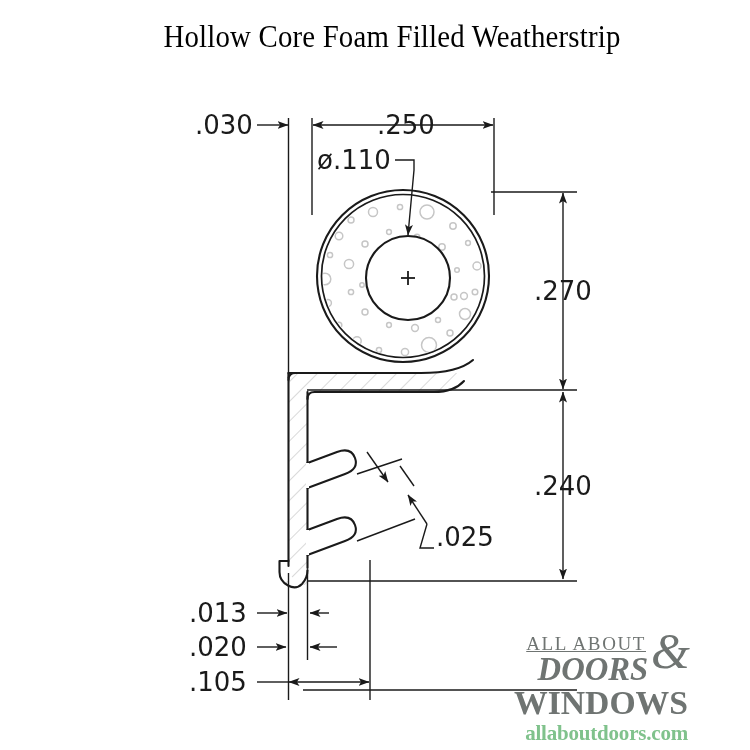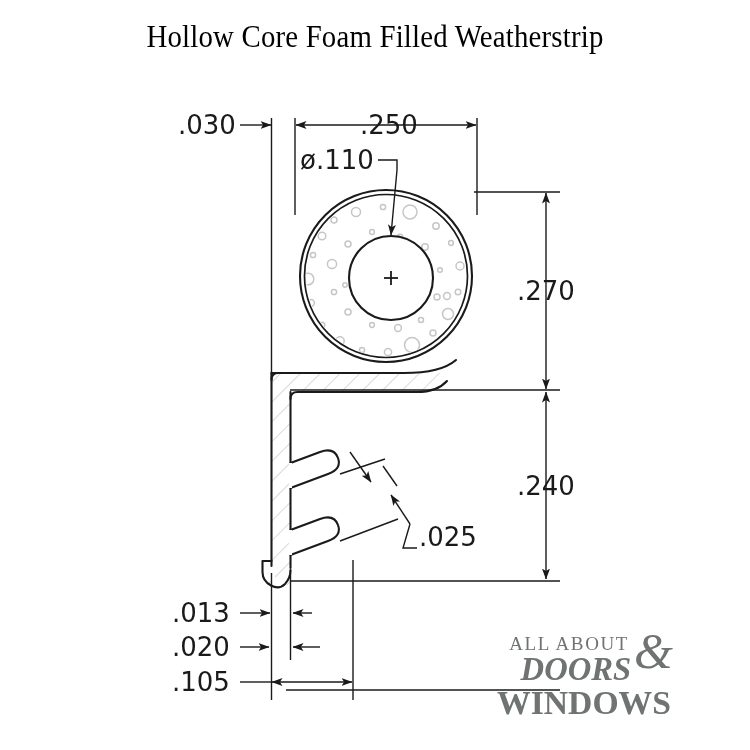--- a/index.html
+++ b/index.html
@@ -17,7 +17,7 @@
   }
   #page {
     position: absolute;
-    left: 0; top: 0;
+    left: 17px; top: 0;
     width: 679px;
     height: 750px;
     background: #ffffff;

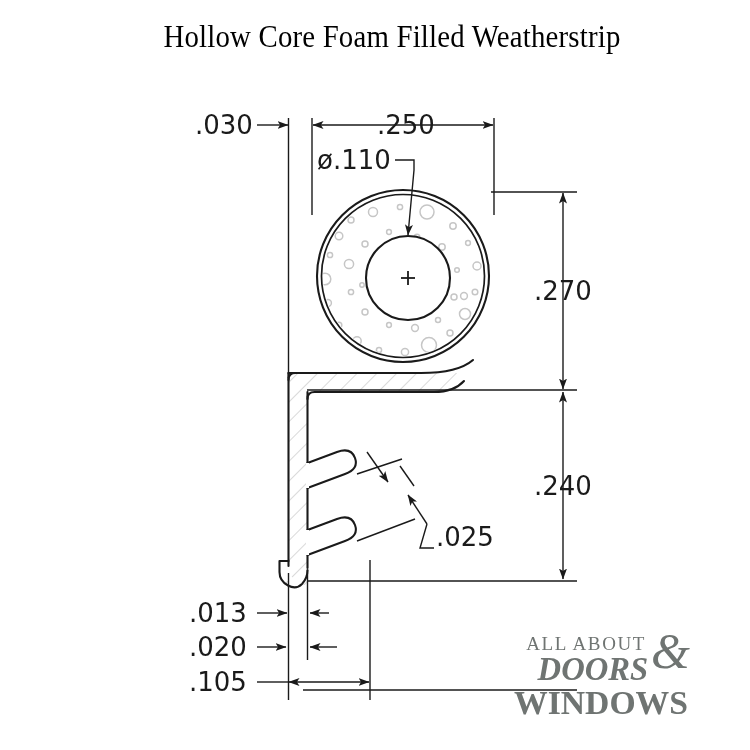--- a/index.html
+++ b/index.html
@@ -62,6 +62,7 @@
     padding-right: 42px;
     padding-bottom: 1px;
     white-space: nowrap;
+    text-decoration: underline;
   }
   .logo-row2 {
     position: relative;

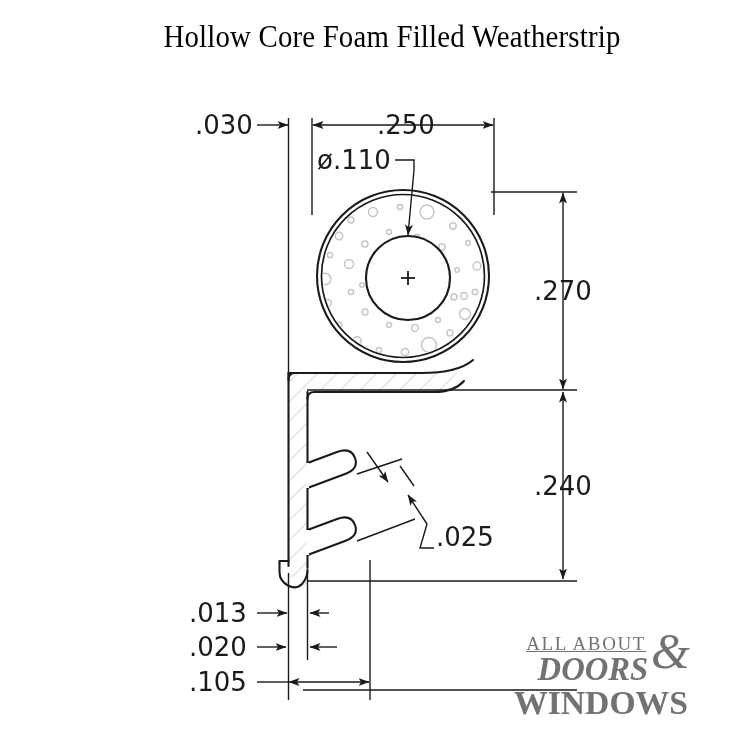--- a/index.html
+++ b/index.html
@@ -328,6 +328,7 @@
       <span class="logo-amp">&amp;</span>
     </div>
     <div class="logo-row3">WINDOWS</div>
+    <div class="logo-row4">allaboutdoors.com</div>
   </div>
 
 </div>

